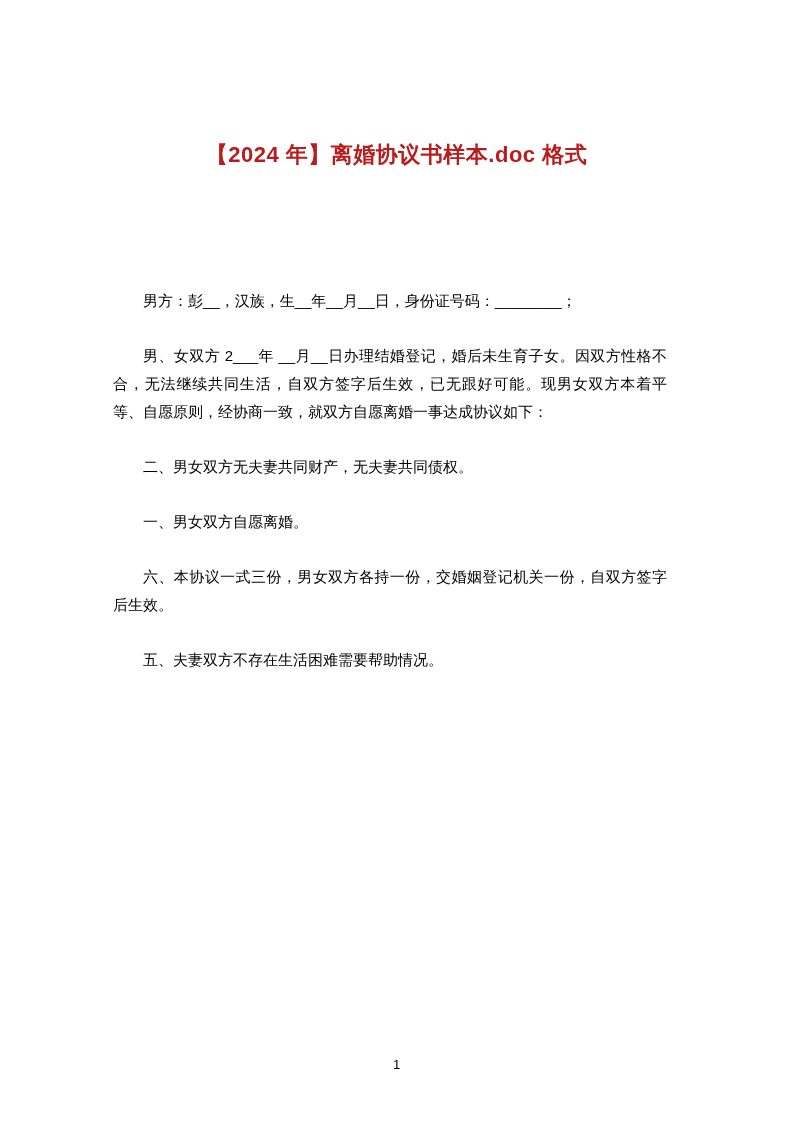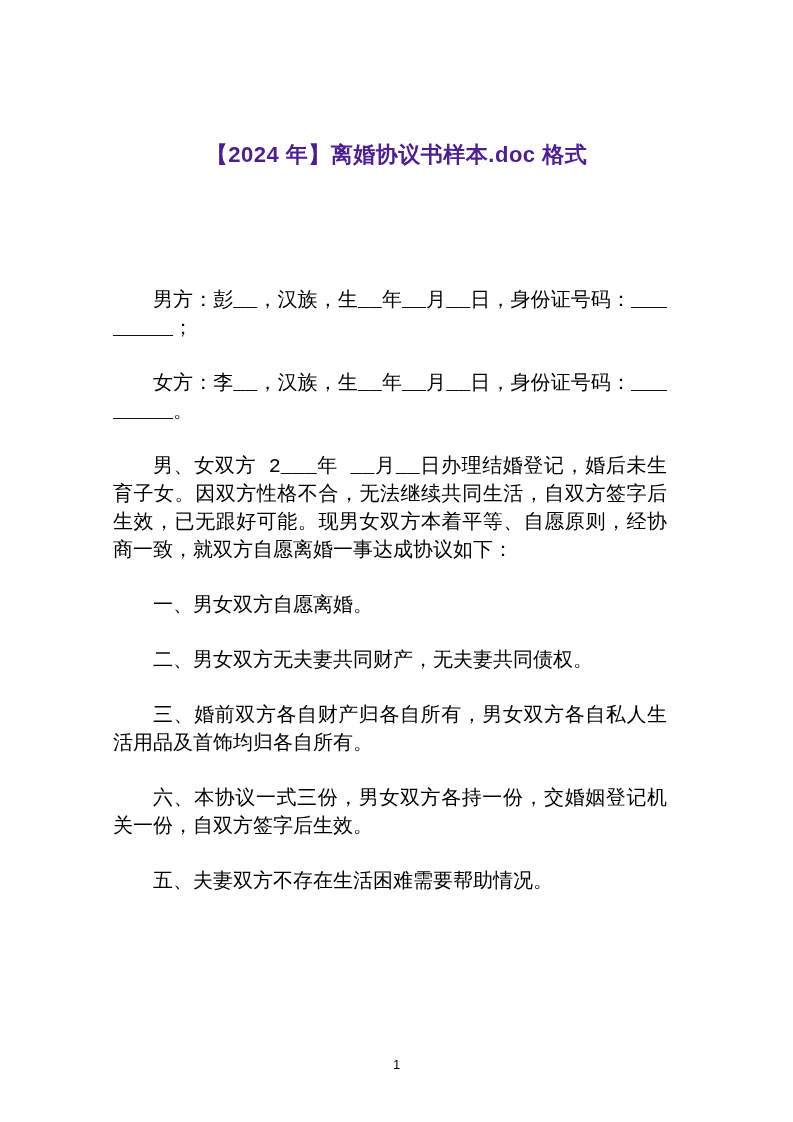--- a/index.html
+++ b/index.html
@@ -53,7 +53,7 @@
 
 <div class="page">
 
-  <h1 class="doc-title" style="color: #4c1d95;">【2024 年】离婚协议书样本.doc 格式</h1>
+  <h1 class="doc-title" style="color: #b91c1c;">【2024 年】离婚协议书样本.doc 格式</h1>
 
   <div class="doc-body">
     <p>男方：彭__，汉族，生__年__月__日，身份证号码：________；</p>

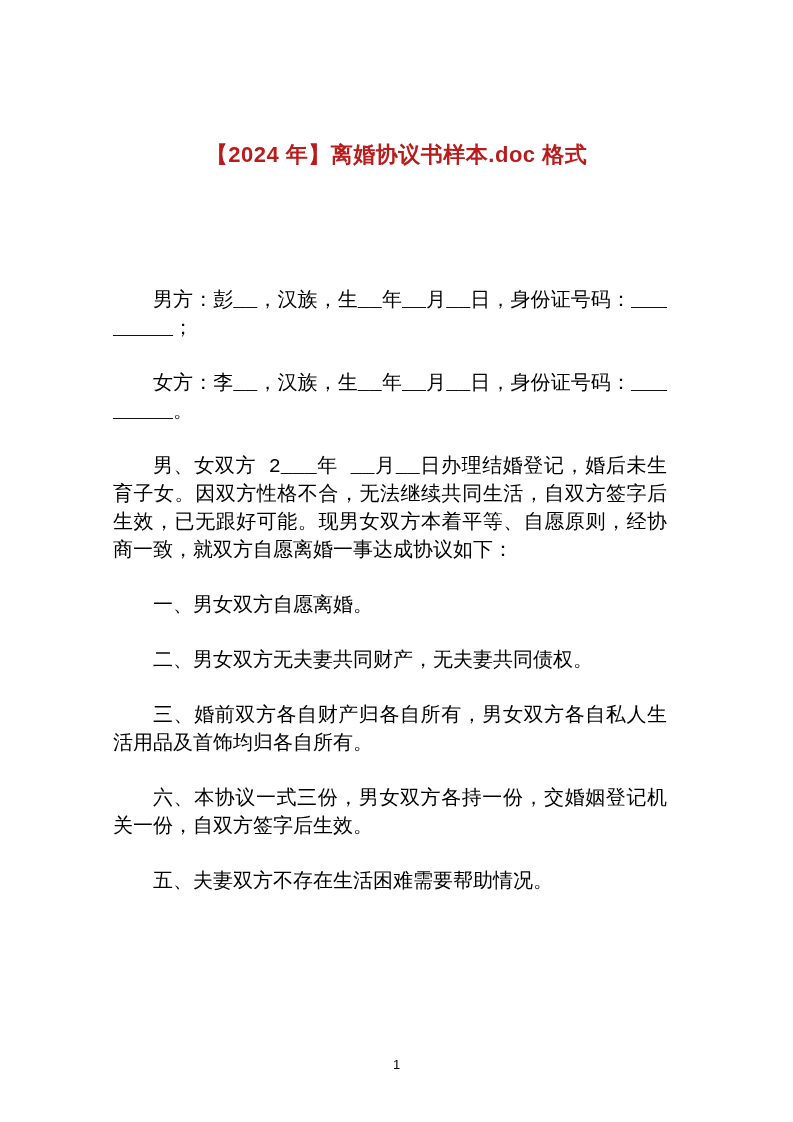--- a/index.html
+++ b/index.html
@@ -29,14 +29,13 @@
     padding: 0 113px;
   }
   .doc-body p {
-    font-size: 20px;
+    font-size: 15px;
     line-height: 28px;
     color: #000000;
     text-align: justify;
     text-indent: 2em;
     margin: 0 13px 27px 0;
     word-break: break-all;
-    font-family: Liberation Mono, monospace;
   }
   .page-number {
     position: absolute;

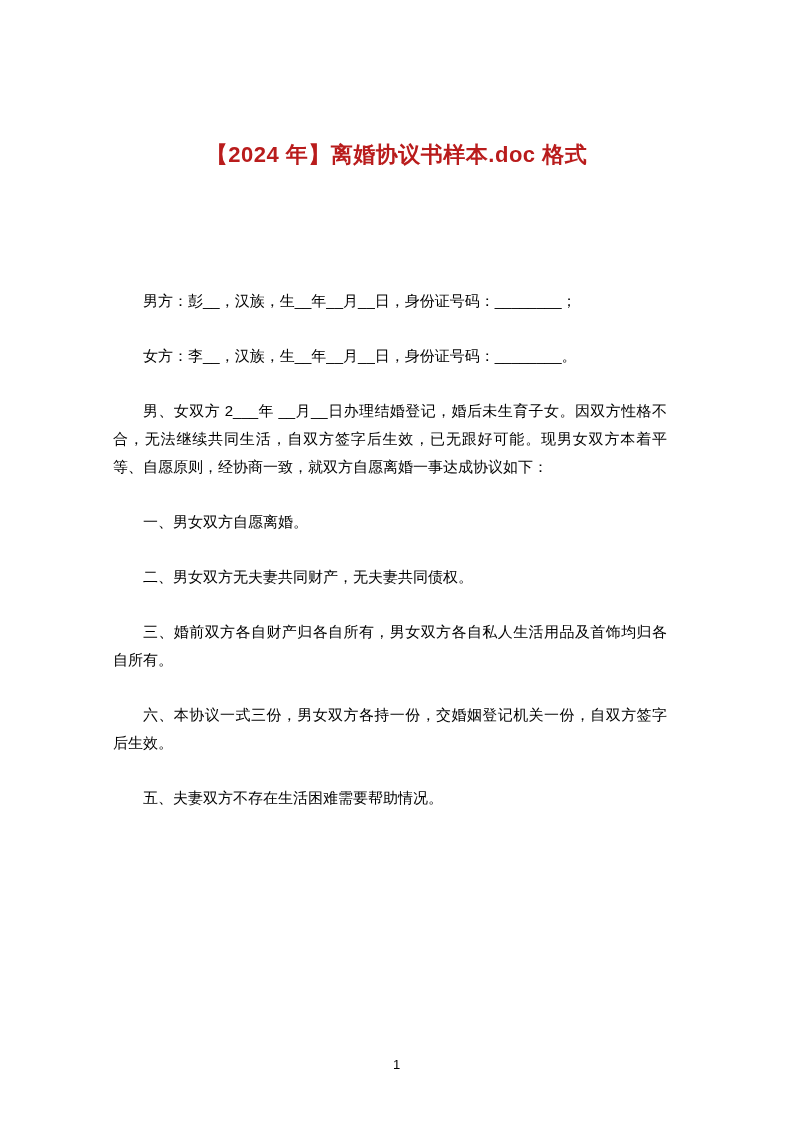--- a/index.html
+++ b/index.html
@@ -56,7 +56,6 @@
 
   <div class="doc-body">
     <p>男方：彭__，汉族，生__年__月__日，身份证号码：________；</p>
-    <p>女方：李__，汉族，生__年__月__日，身份证号码：________。</p>
     <p>男、女双方  2___年   __月__日办理结婚登记，婚后未生育子女。因双方性格不合，无法继续共同生活，自双方签字后生效，已无跟好可能。现男女双方本着平等、自愿原则，经协商一致，就双方自愿离婚一事达成协议如下：</p>
     <p>一、男女双方自愿离婚。</p>
     <p>二、男女双方无夫妻共同财产，无夫妻共同债权。</p>

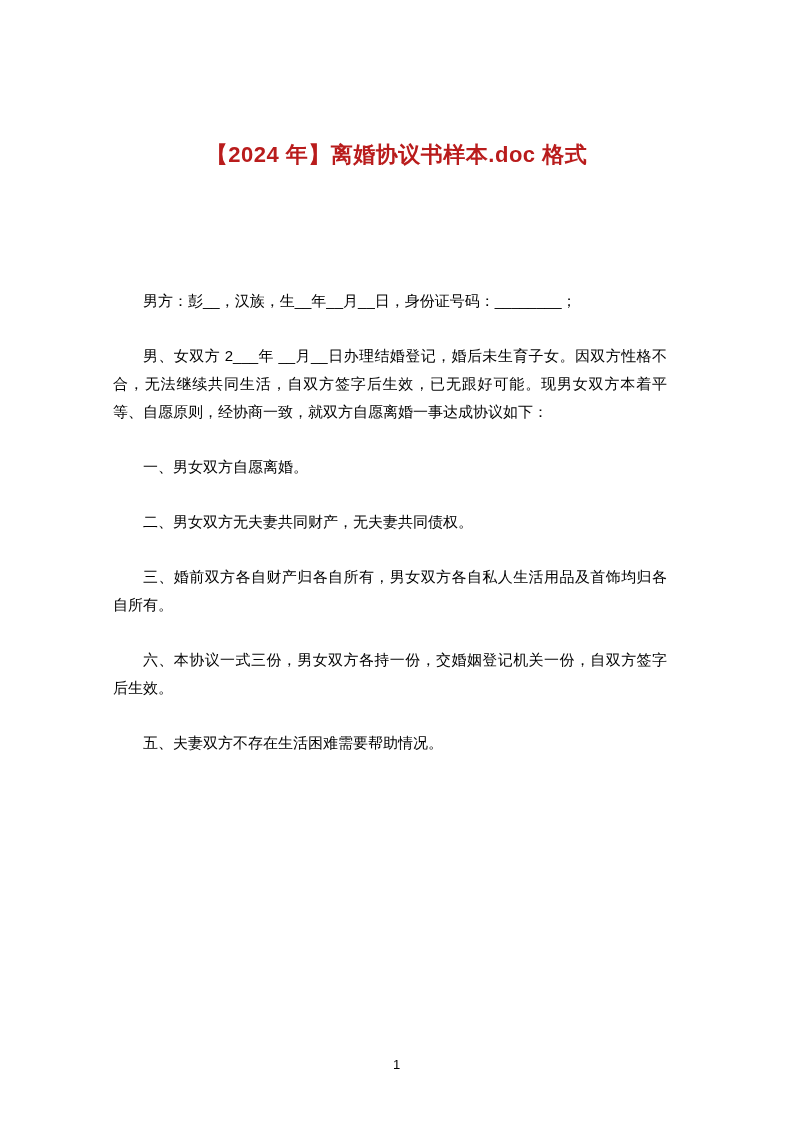--- a/index.html
+++ b/index.html
@@ -57,8 +57,8 @@
   <div class="doc-body">
     <p>男方：彭__，汉族，生__年__月__日，身份证号码：________；</p>
     <p>男、女双方  2___年   __月__日办理结婚登记，婚后未生育子女。因双方性格不合，无法继续共同生活，自双方签字后生效，已无跟好可能。现男女双方本着平等、自愿原则，经协商一致，就双方自愿离婚一事达成协议如下：</p>
+    <p>二、男女双方无夫妻共同财产，无夫妻共同债权。</p>
     <p>一、男女双方自愿离婚。</p>
-    <p>二、男女双方无夫妻共同财产，无夫妻共同债权。</p>
     <p>三、婚前双方各自财产归各自所有，男女双方各自私人生活用品及首饰均归各自所有。</p>
     <p>六、本协议一式三份，男女双方各持一份，交婚姻登记机关一份，自双方签字后生效。</p>
     <p>五、夫妻双方不存在生活困难需要帮助情况。</p>

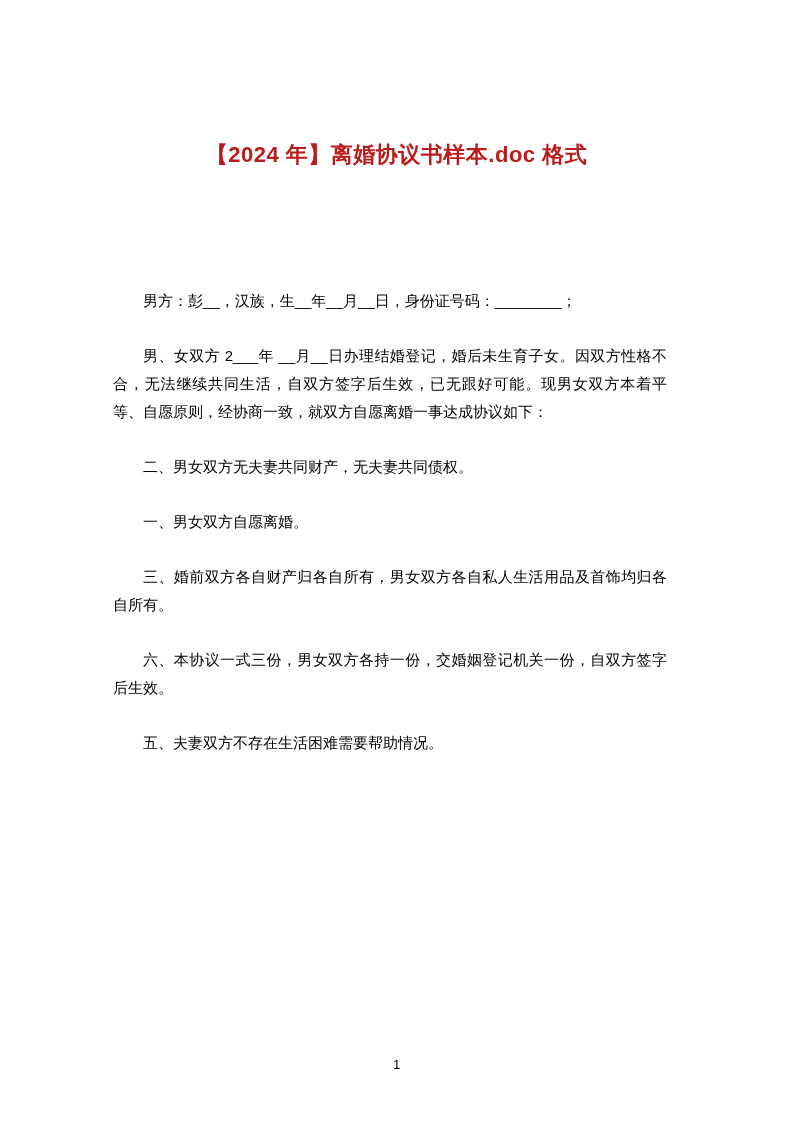--- a/index.html
+++ b/index.html
@@ -59,7 +59,6 @@
     <p>男、女双方  2___年   __月__日办理结婚登记，婚后未生育子女。因双方性格不合，无法继续共同生活，自双方签字后生效，已无跟好可能。现男女双方本着平等、自愿原则，经协商一致，就双方自愿离婚一事达成协议如下：</p>
     <p>二、男女双方无夫妻共同财产，无夫妻共同债权。</p>
     <p>一、男女双方自愿离婚。</p>
-    <p>三、婚前双方各自财产归各自所有，男女双方各自私人生活用品及首饰均归各自所有。</p>
     <p>六、本协议一式三份，男女双方各持一份，交婚姻登记机关一份，自双方签字后生效。</p>
     <p>五、夫妻双方不存在生活困难需要帮助情况。</p>
   </div>

